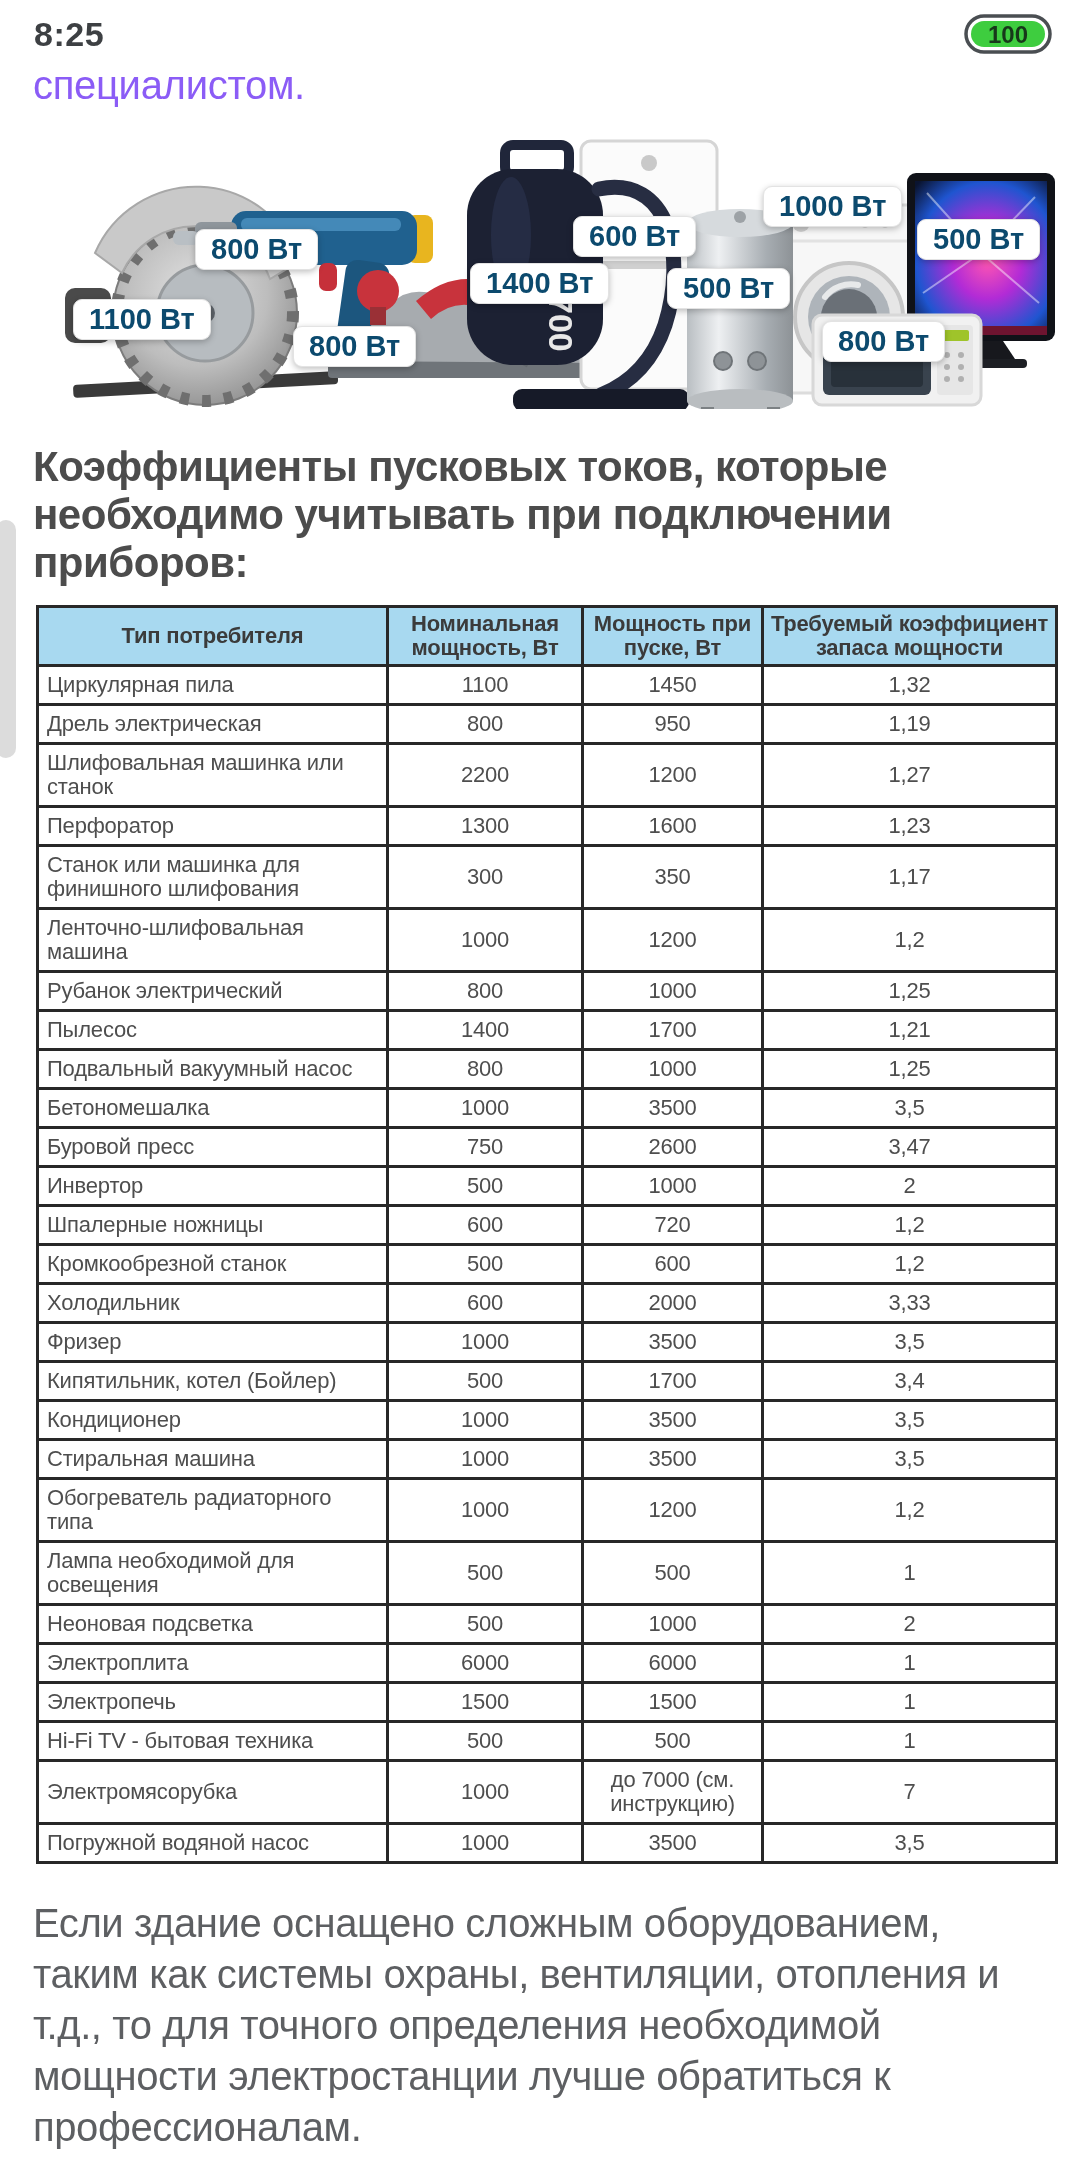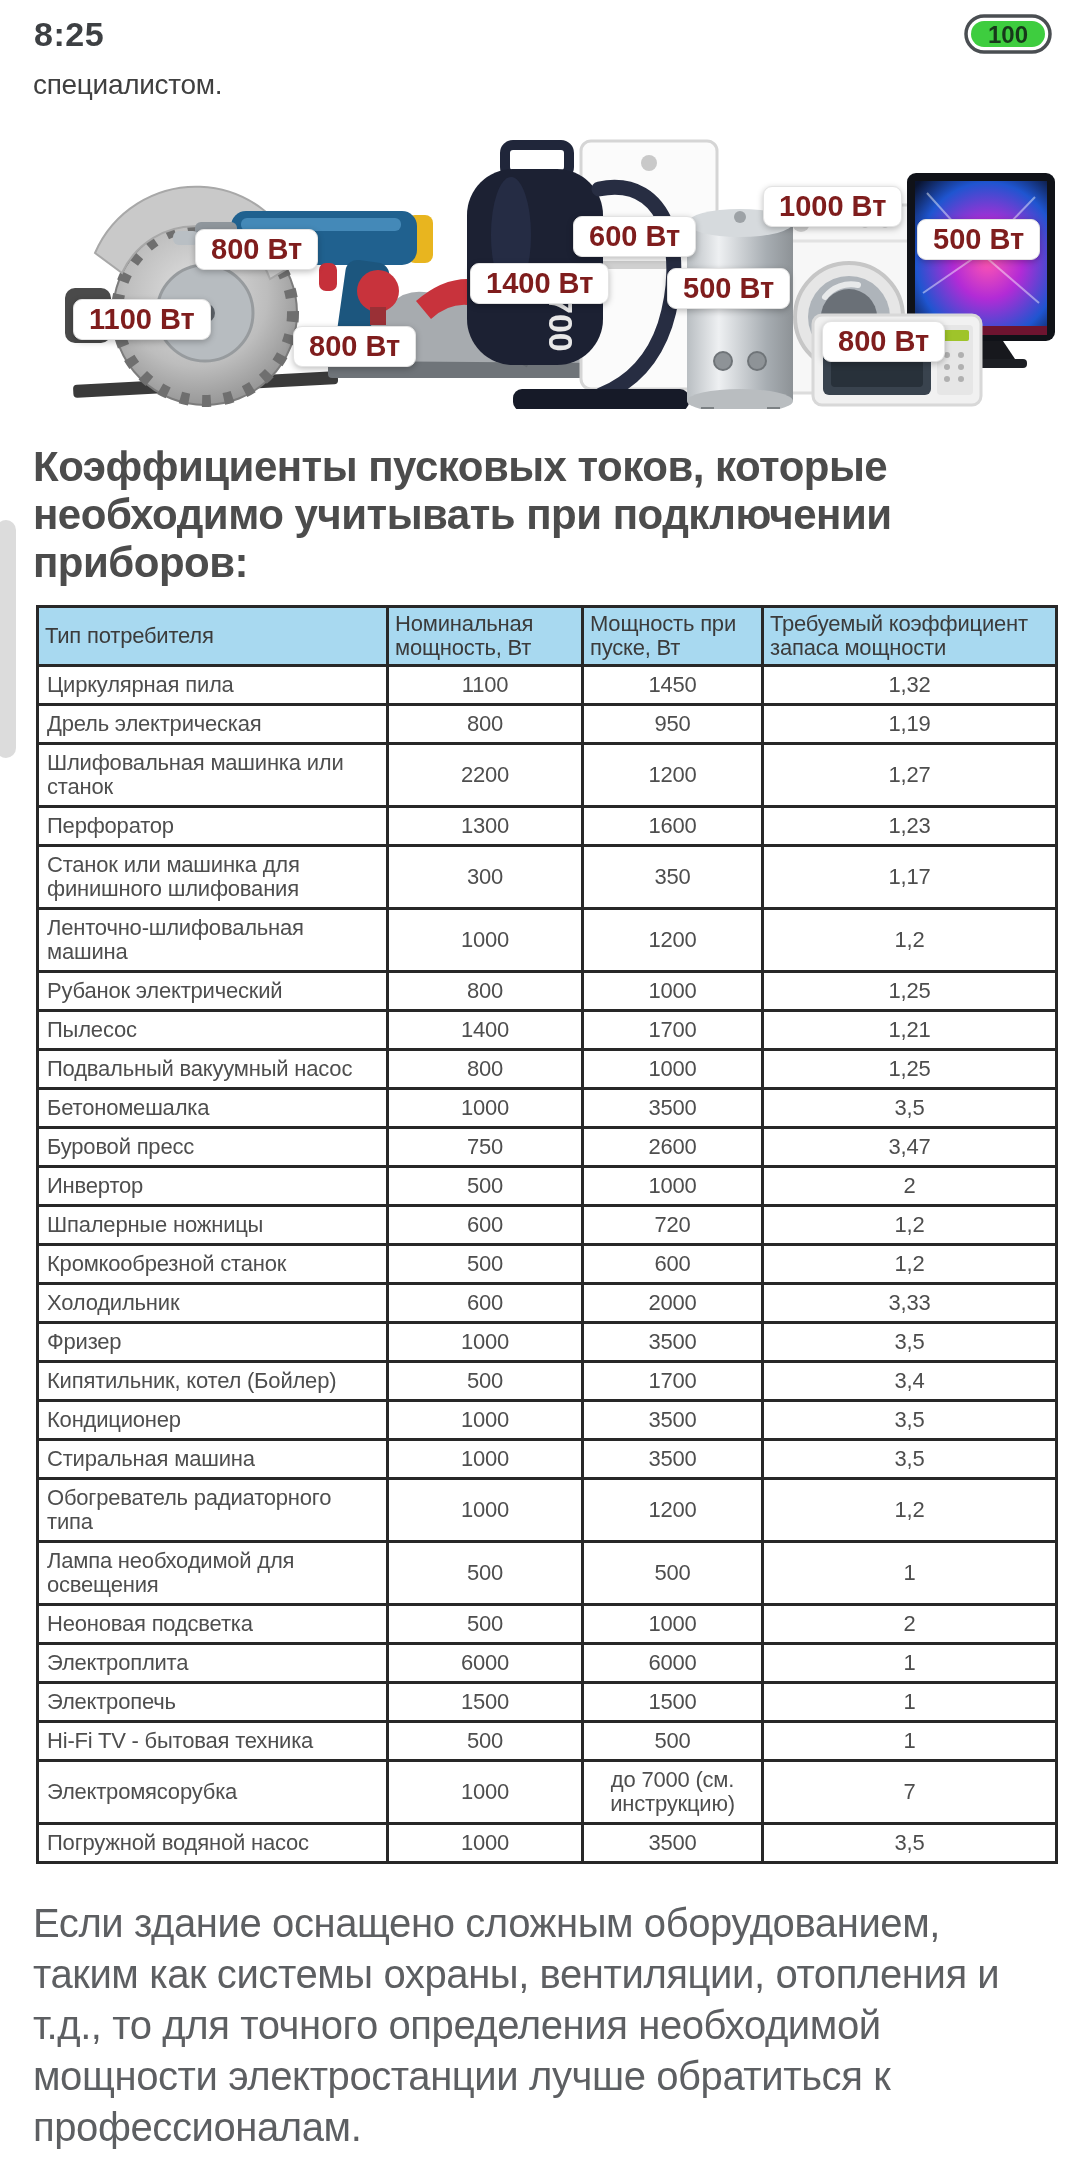--- a/index.html
+++ b/index.html
@@ -15,7 +15,7 @@
   .batt-num{position:absolute;left:0;top:0;width:100%;height:100%;display:flex;align-items:center;justify-content:center;
     font-size:24px;font-weight:bold;color:#17381a;padding-top:1px;box-sizing:border-box;}
   
-  .intro{margin:6px 33px 13px;font-size:28px;line-height:50px;color:#404040;letter-spacing:-.3px;}
+  .intro{margin:6px 33px 13px;font-size:40px;line-height:50px;color:#8b5cf6;letter-spacing:-.3px;}
   
   .hero{position:relative;width:1030px;height:286px;margin:4px 0 0 25px;}
   .hero svg.scene{position:absolute;left:0;top:0;}

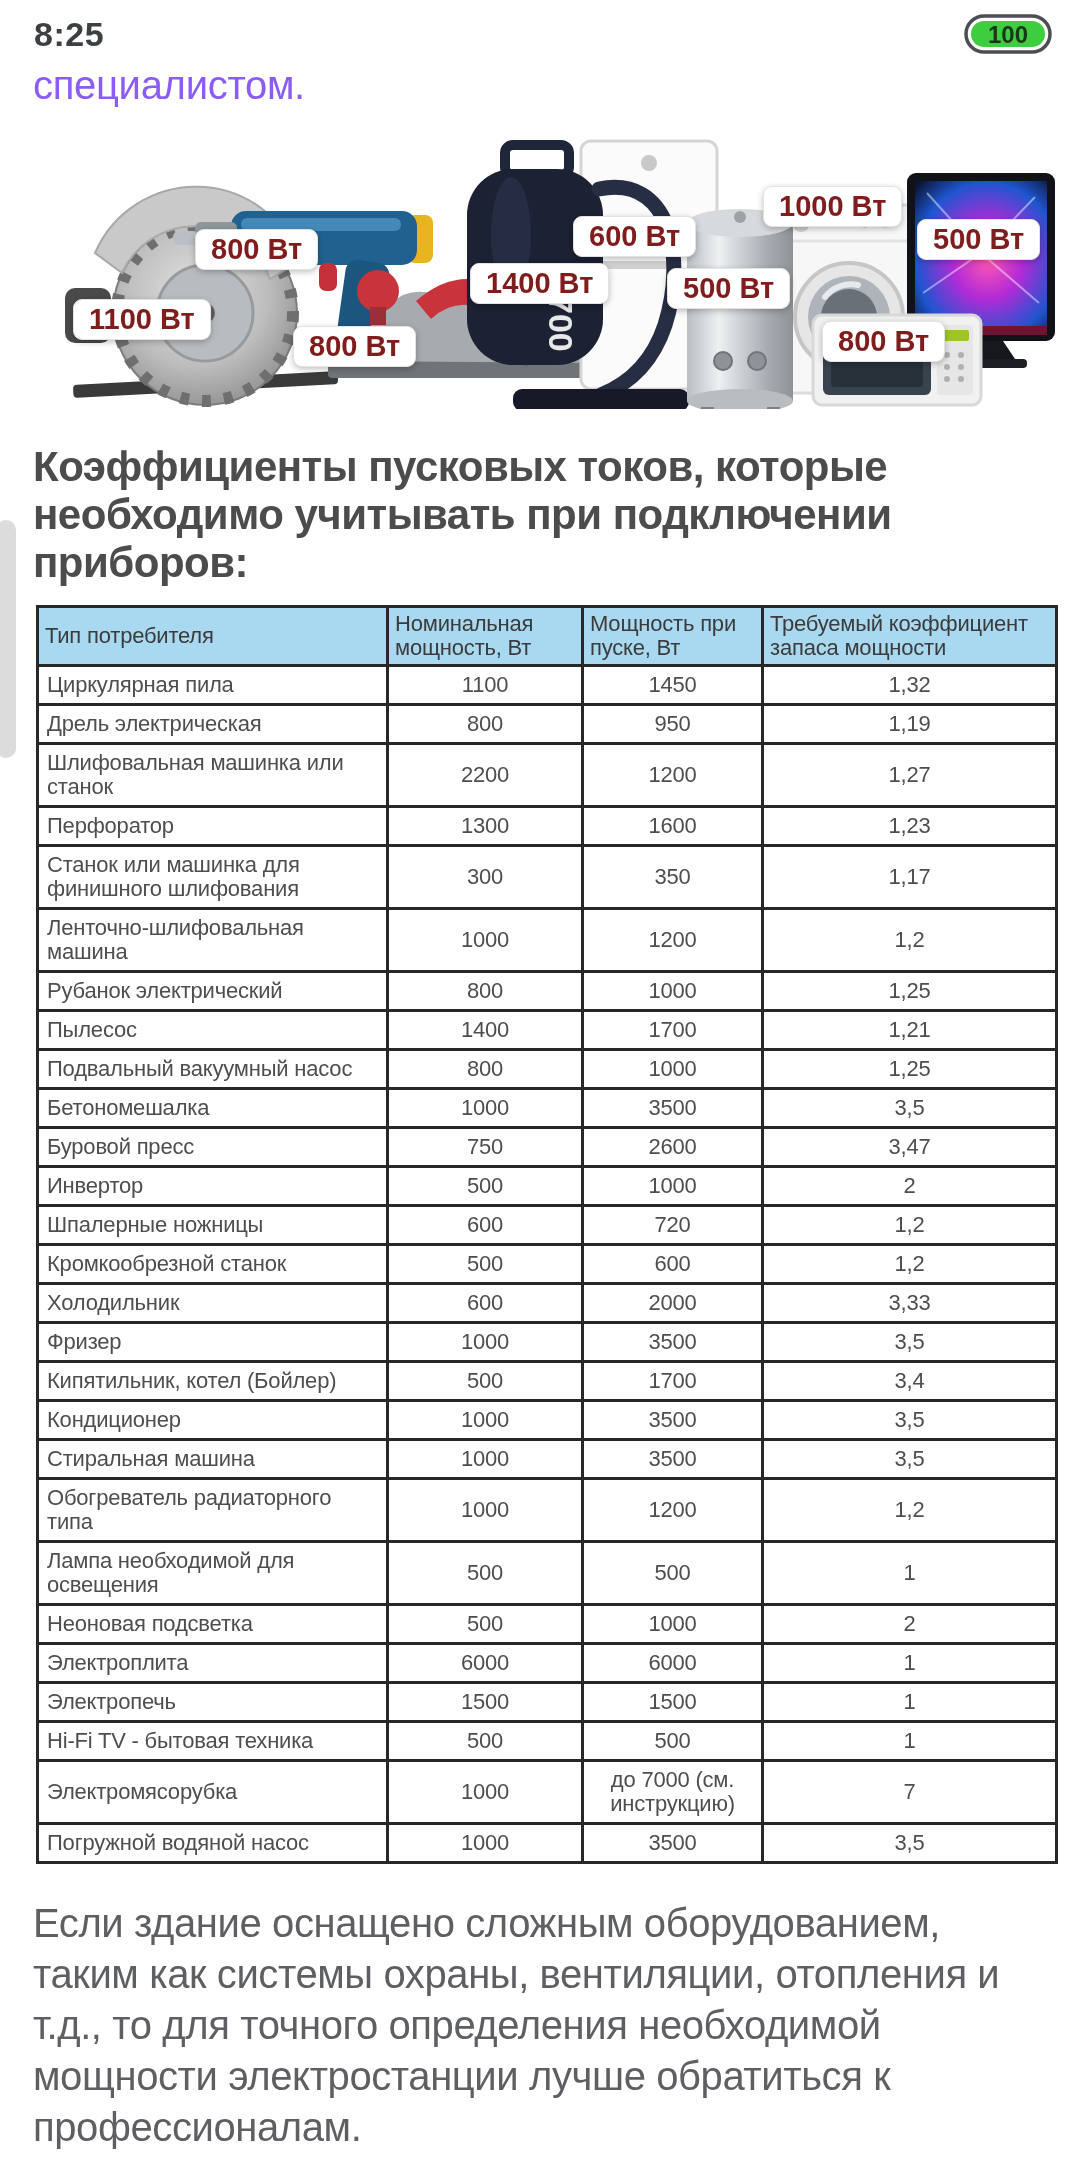--- a/index.html
+++ b/index.html
@@ -20,7 +20,7 @@
   .hero{position:relative;width:1030px;height:286px;margin:4px 0 0 25px;}
   .hero svg.scene{position:absolute;left:0;top:0;}
   .power-label{position:absolute;background:#ffffff;border:1px solid #e3e3e3;border-radius:9px;
-    padding:3px 15px;font-size:29px;font-weight:bold;color:#7f1d1d;white-space:nowrap;
+    padding:3px 15px;font-size:29px;font-weight:bold;color:#0c4a6e;white-space:nowrap;
     box-shadow:0 2px 6px rgba(0,0,0,.25);}
   
   .heading{margin:34px 33px 0;font-size:42px;line-height:48px;font-weight:bold;color:#4c4c4c;letter-spacing:-.5px;}

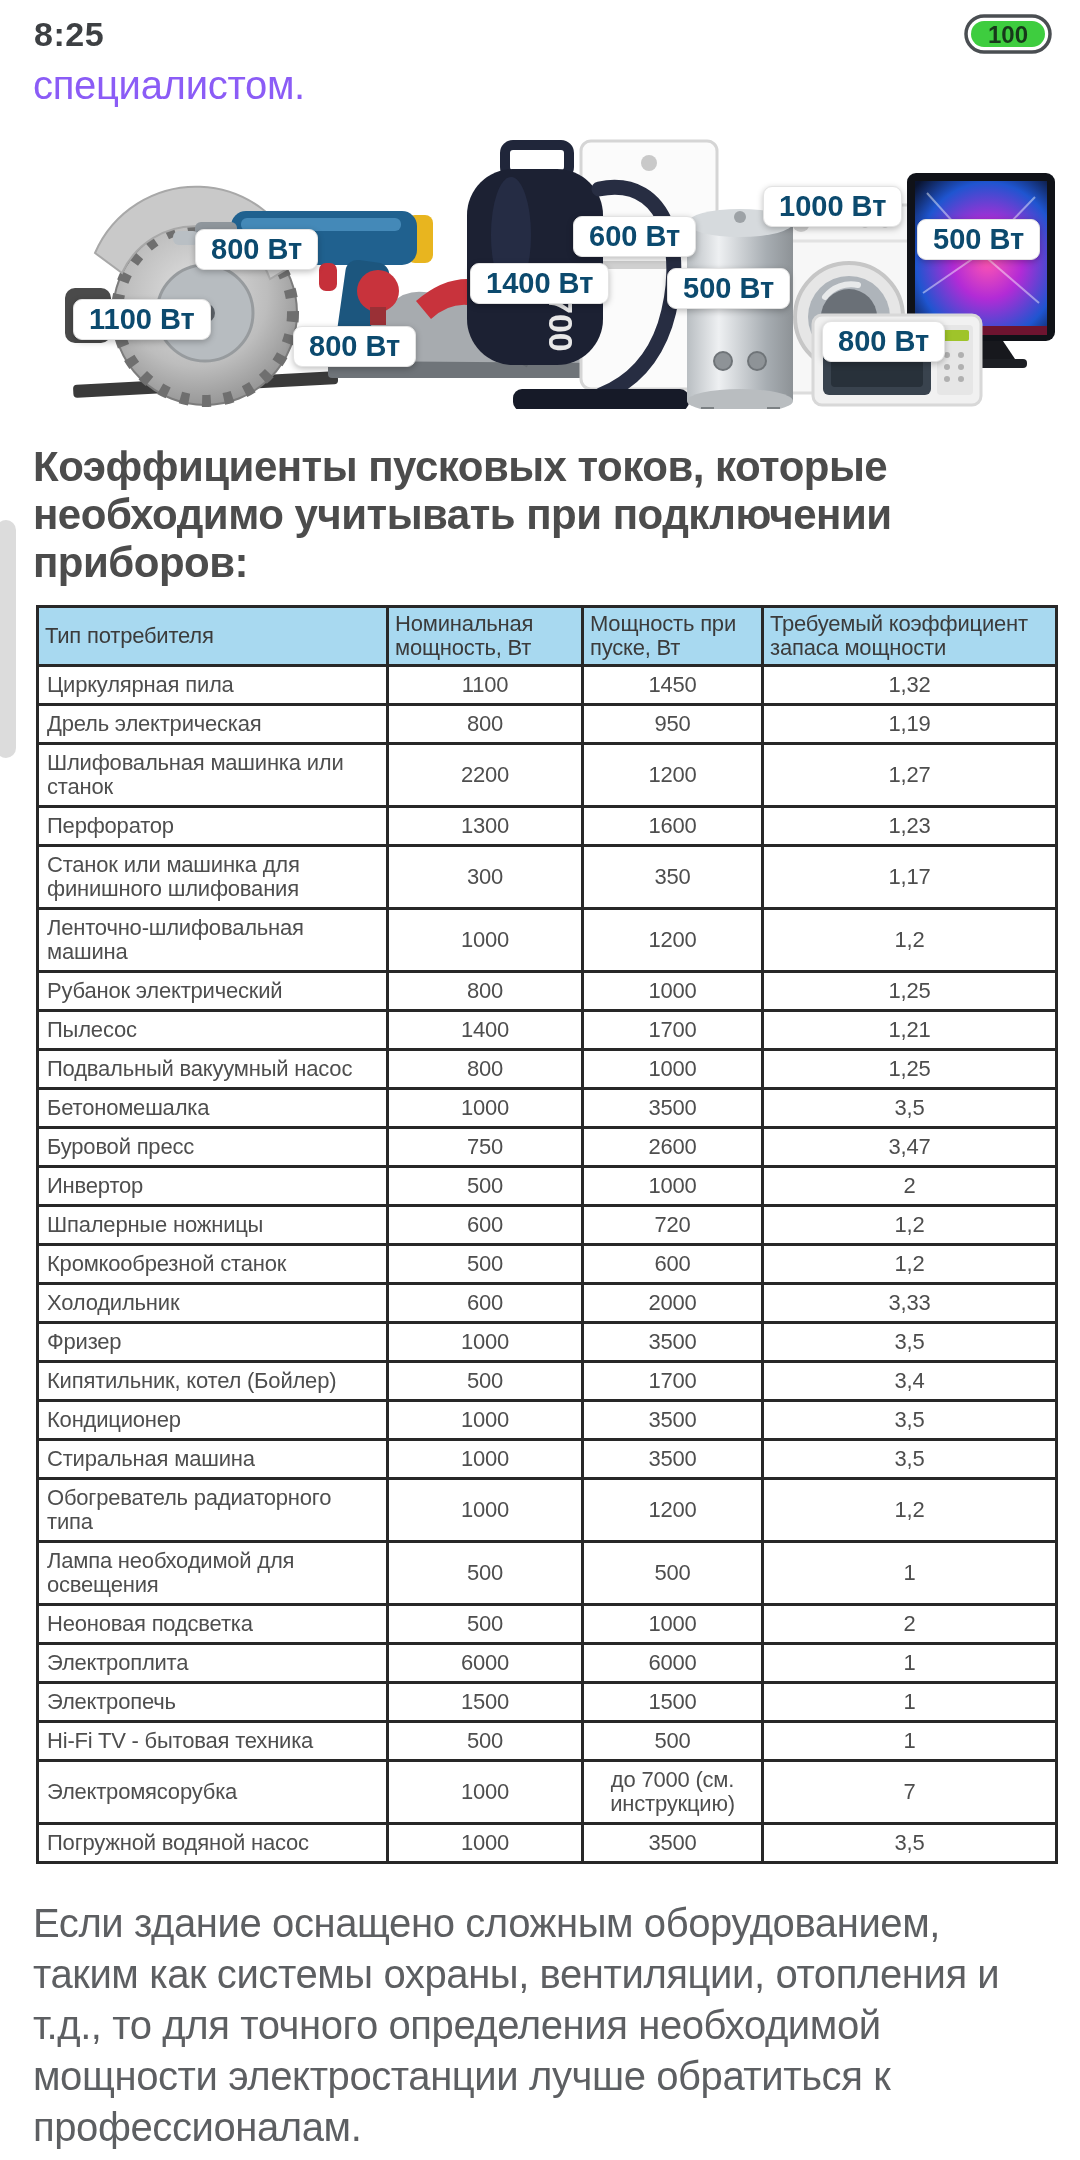--- a/index.html
+++ b/index.html
@@ -29,7 +29,7 @@
   table.power{border-collapse:collapse;width:1019px;table-layout:fixed;}
   table.power th,table.power td{border:3px solid #282828;font-size:22px;line-height:24px;
     color:#4e4e4e;letter-spacing:-.2px;overflow:hidden;}
-  table.power th{background:#a8d9f0;font-weight:normal;color:#3b3b3b;text-align:left;padding:3px 6px;height:50px;}
+  table.power th{background:#a8d9f0;font-weight:bold;color:#3b3b3b;text-align:center;padding:3px 6px;height:50px;}
   table.power td{padding:6px 8px;background:#ffffff;}
   td.cell-name{text-align:left;padding-left:12px;}
   td.cell-c{text-align:center;}

